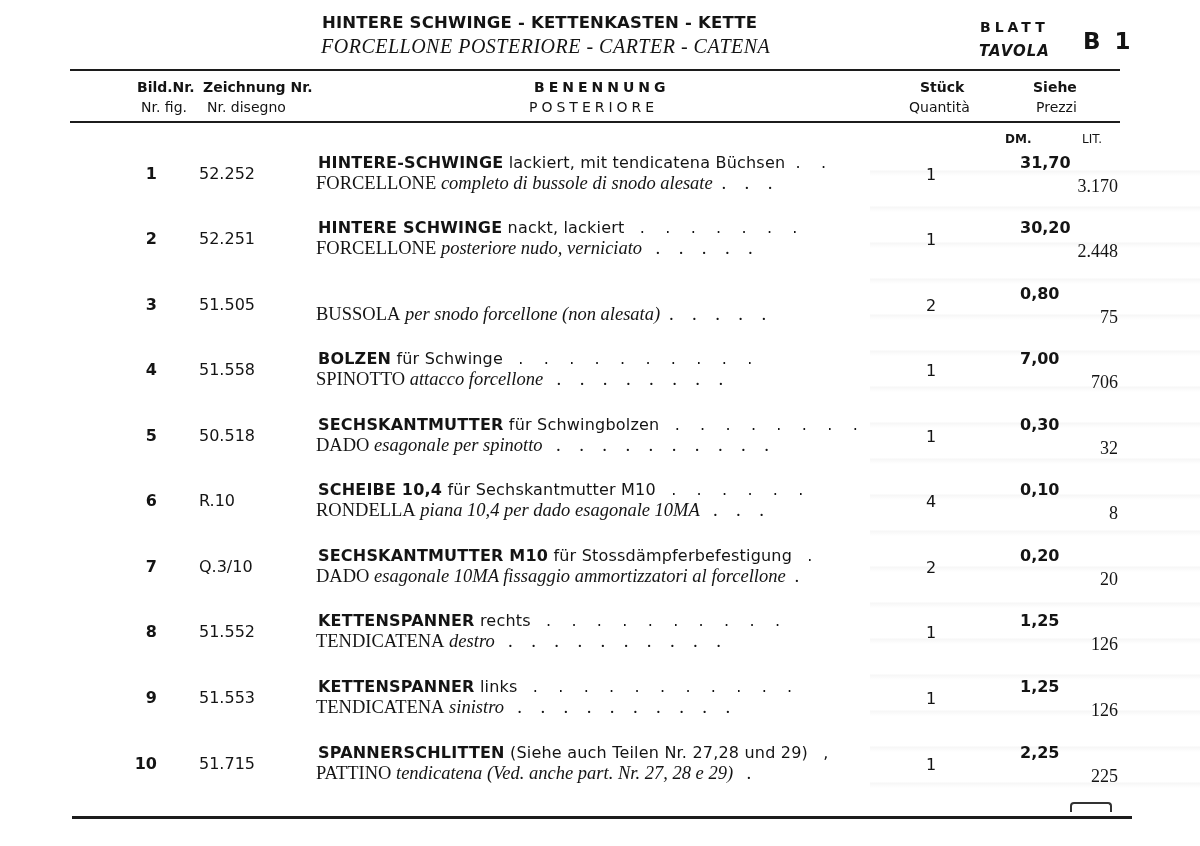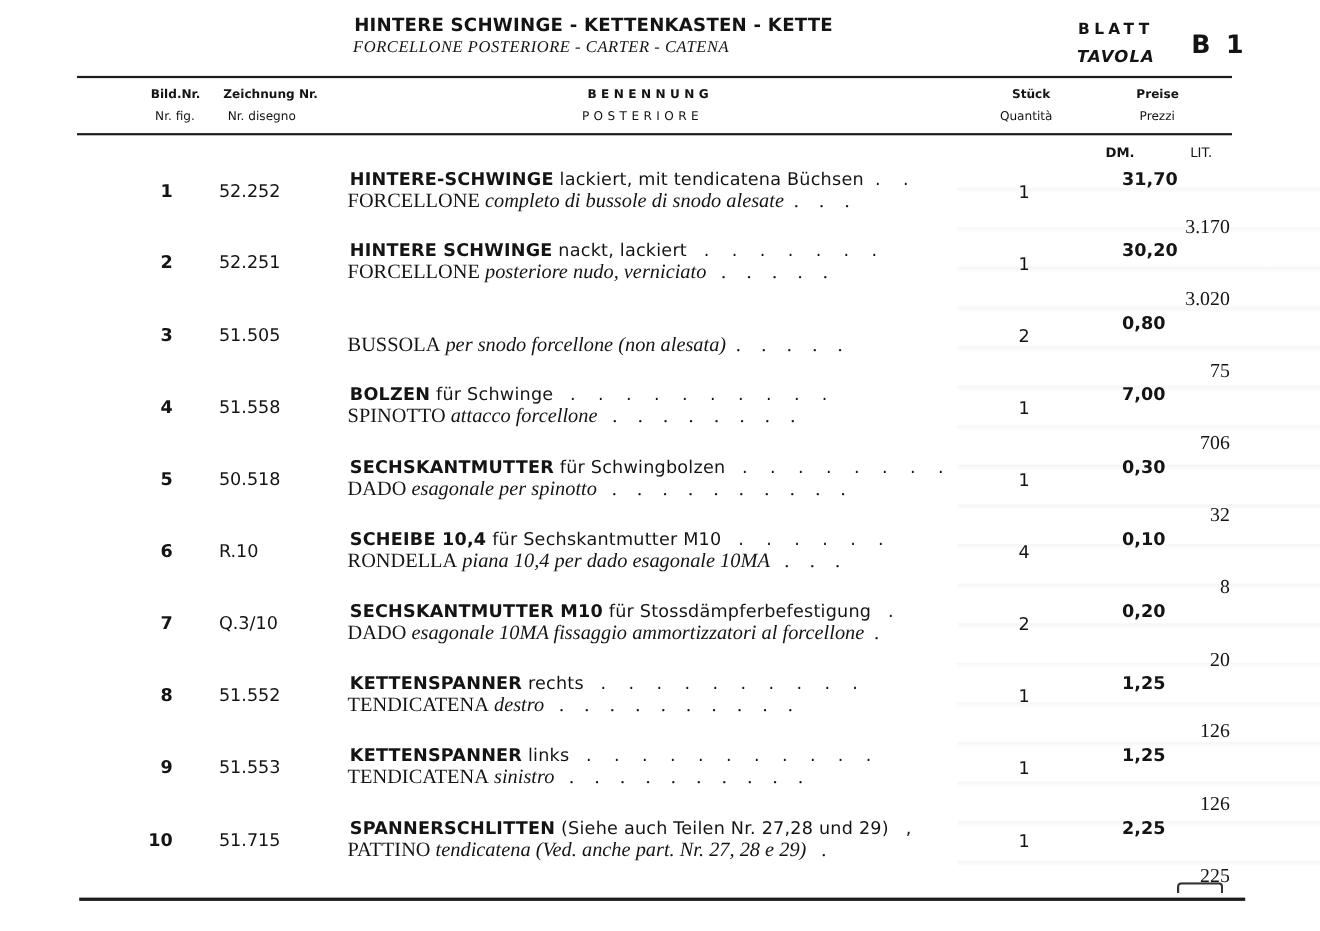--- a/index.html
+++ b/index.html
@@ -26,7 +26,7 @@
     }
     .title-it {
       position: absolute; left: 321px; top: 35px;
-      font-size: 15px; font-style: italic; letter-spacing: 0.5px;
+      font-size: 20px; font-style: italic; letter-spacing: 0.5px;
     }
     .blatt {
       position: absolute; left: 980px; top: 19px;

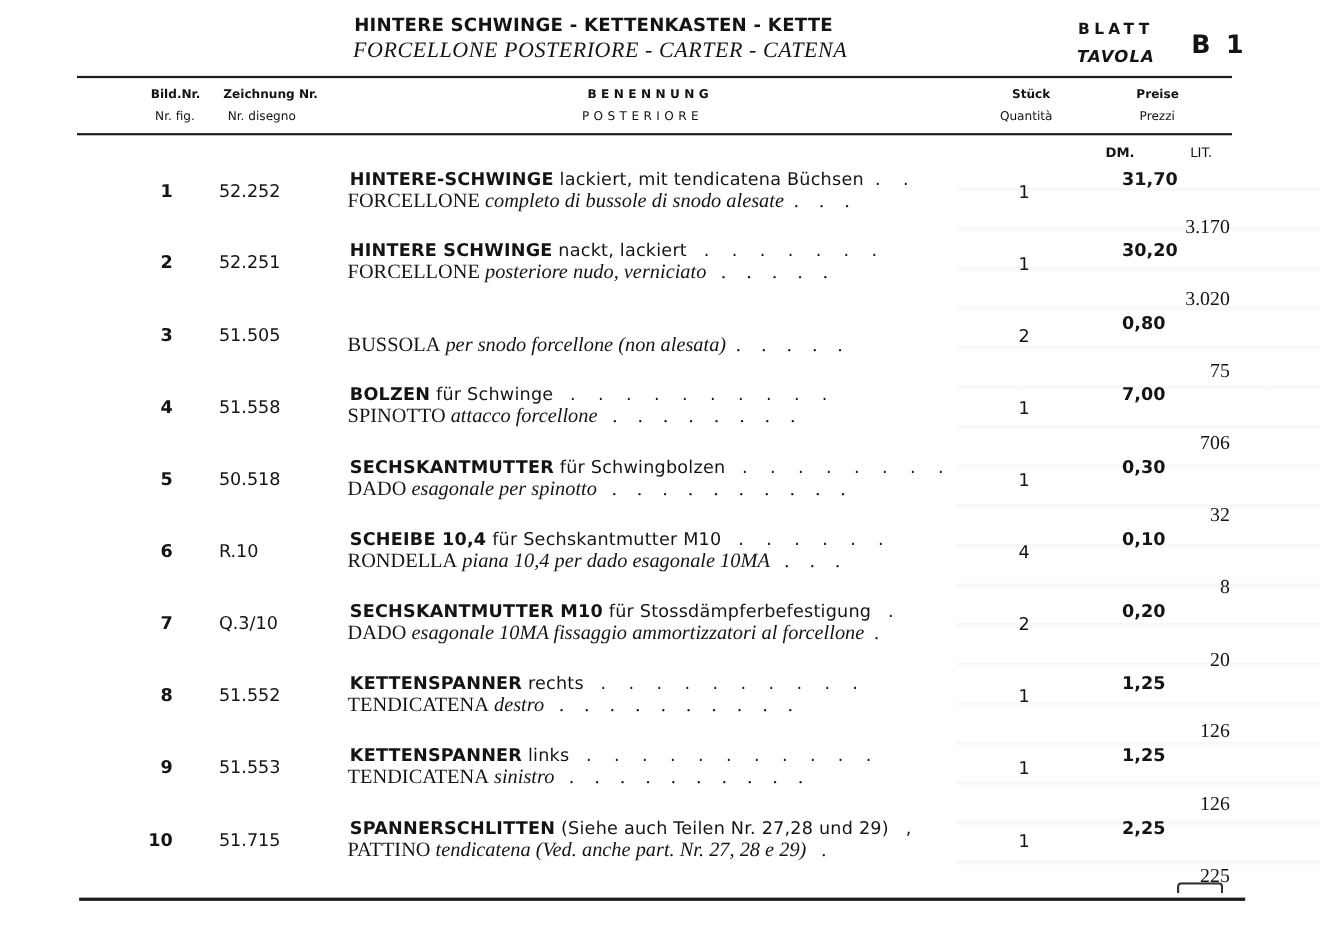--- a/index.html
+++ b/index.html
@@ -43,7 +43,7 @@
 
     .rule { position: absolute; height: 2px; background: #1c1c1c; }
 
-    .hdr { position: absolute; font-size: 11px; }
+    .hdr { position: absolute; font-size: 14px; }
     .hdr.b { font-weight: bold; }
     .spaced { letter-spacing: 4px; }
 

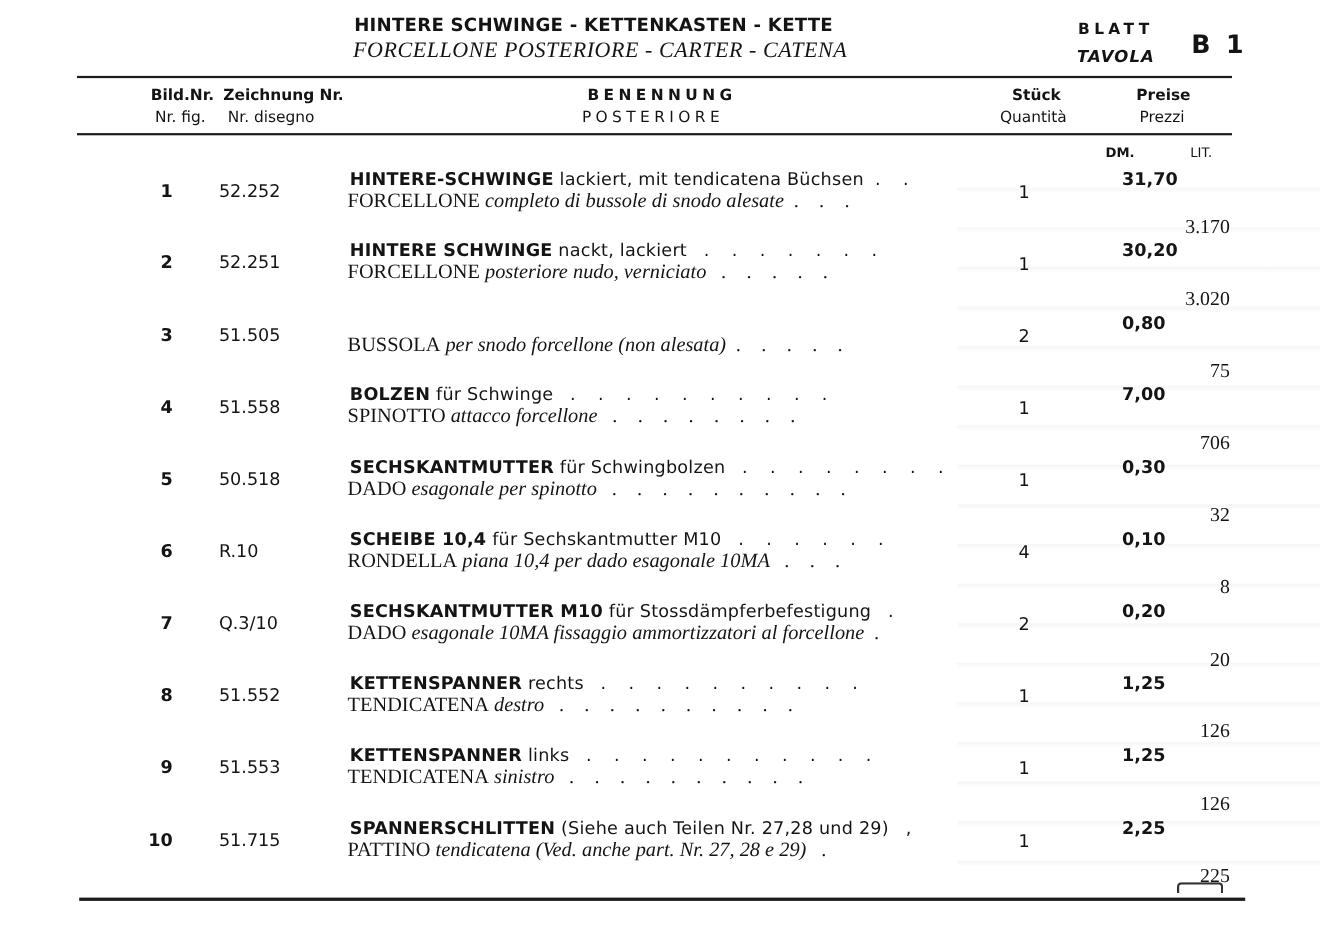--- a/index.html
+++ b/index.html
@@ -80,7 +80,7 @@
 <div class="hdr sans spaced" style="left:529px; top:99px;">POSTERIORE</div>
 <div class="hdr b sans" style="left:920px; top:79px;">Stück</div>
 <div class="hdr sans" style="left:909px; top:99px;">Quantità</div>
-<div class="hdr b sans" style="left:1033px; top:79px;">Preise</div>
+<div class="hdr b sans" style="left:1033px; top:79px;">Siehe</div>
 <div class="hdr sans" style="left:1036px; top:99px;">Prezzi</div>
 
 <div class="rule" style="left:70px; top:121px; width:1050px;"></div>

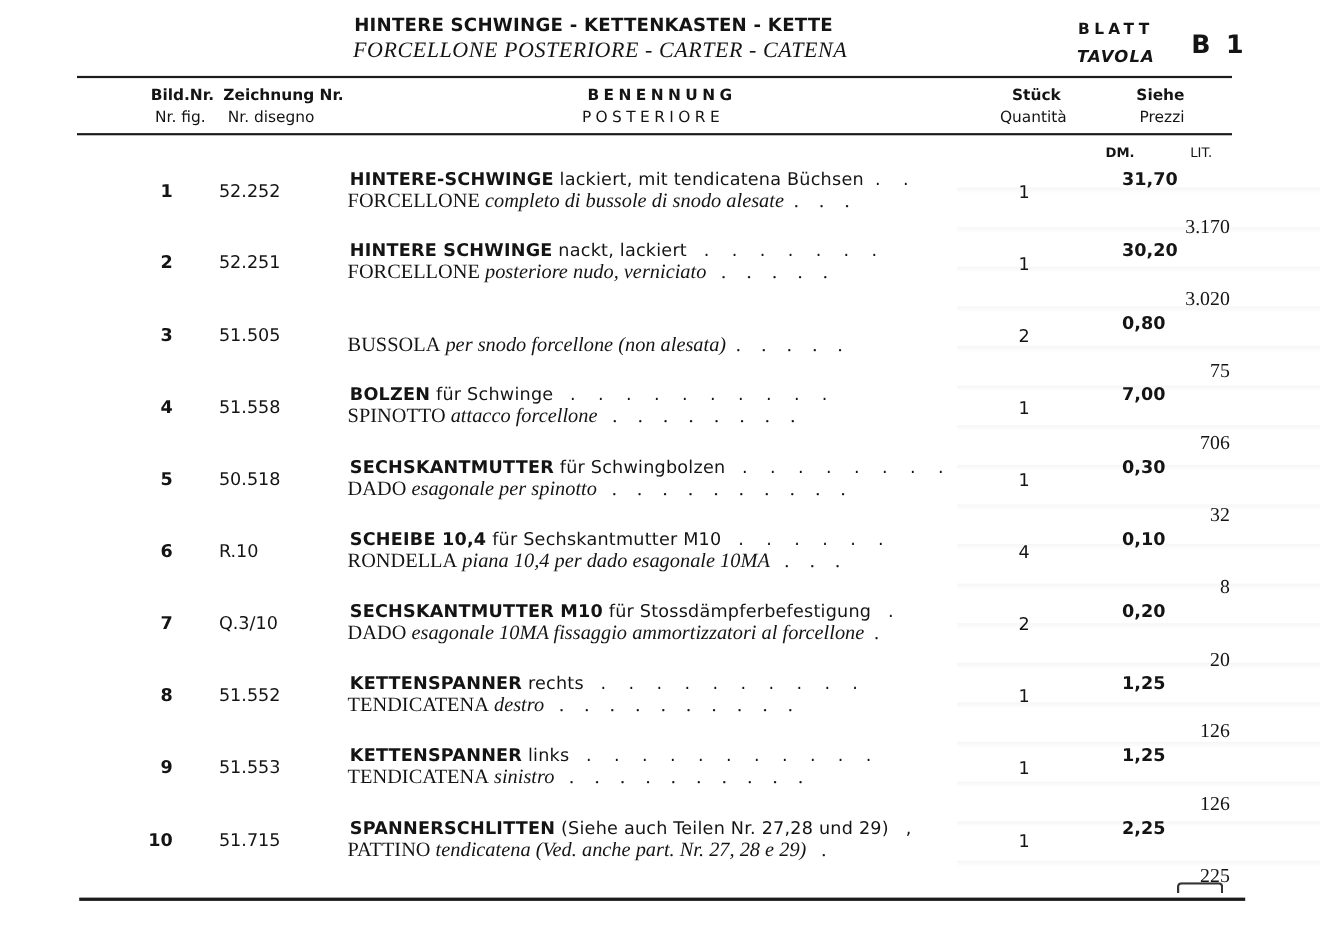--- a/index.html
+++ b/index.html
@@ -56,7 +56,7 @@
     .it .up { font-style: normal; }
     .qty { position: absolute; left: 926px; top: 17px; font-size: 16px; }
     .dm { position: absolute; left: 1000px; top: 5px; font-size: 16px; font-weight: bold; margin-left: 20px; }
-    .lit { position: absolute; right: 82px; top: 28px; font-size: 18px; text-align: right; margin-top: 20px; }
+    .lit { position: absolute; right: 82px; top: 28px; font-size: 18px; text-align: right; }
     .dots { letter-spacing: 0; }
   </style>
 </head>

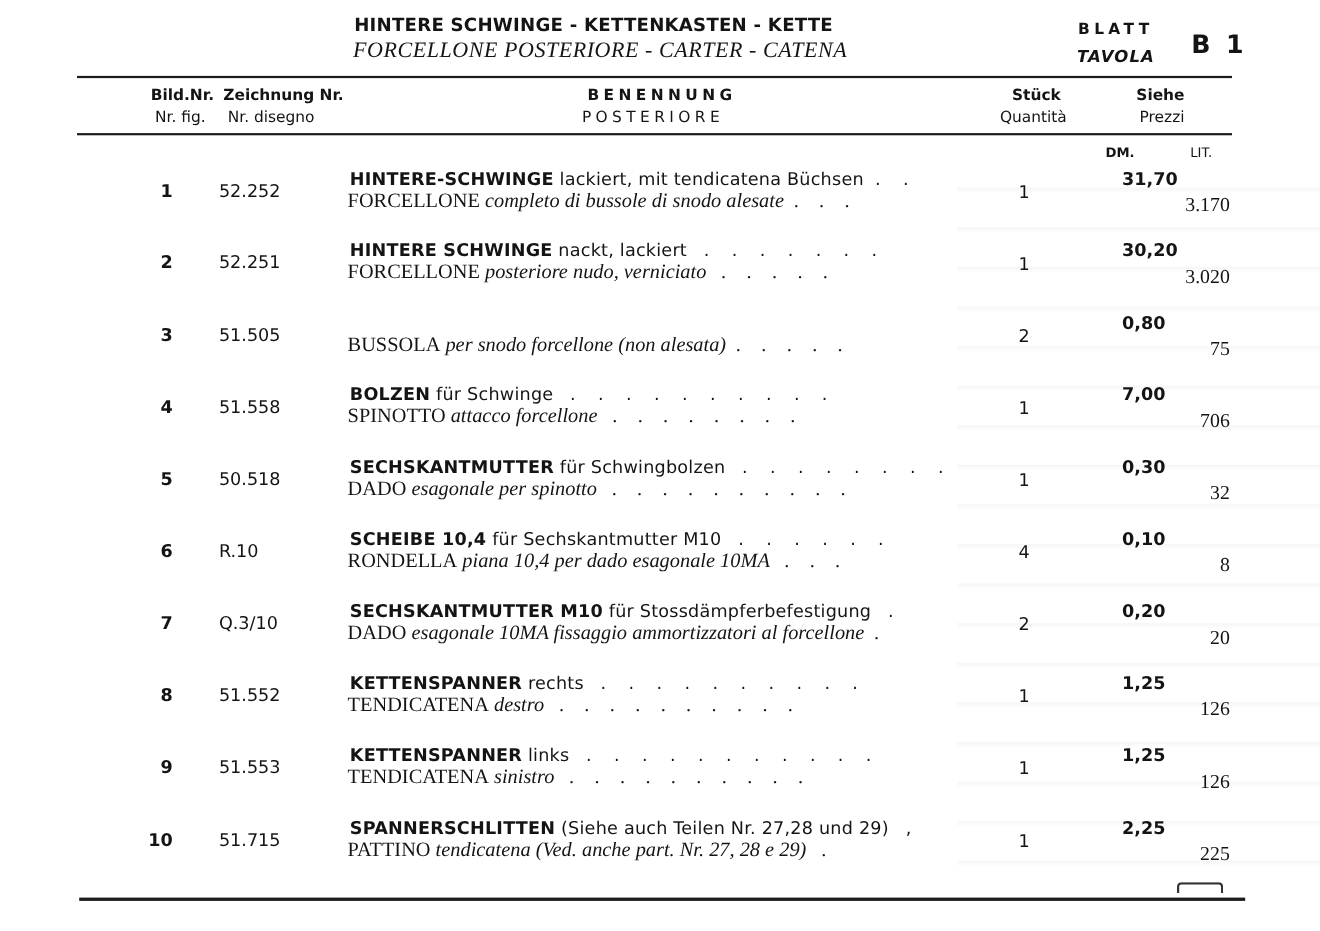--- a/index.html
+++ b/index.html
@@ -105,7 +105,7 @@
       <div class="it serif"><span class="up">FORCELLONE</span><span> posteriore nudo, verniciato</span><span class="dots" style="white-space:pre">   .    .    .    .    .</span></div>
       <div class="qty sans">1</div>
       <div class="dm sans">30,20</div>
-      <div class="lit serif">3.020</div>
+      <div class="lit serif">2.448</div>
     </div>
     <div class="row" style="top: 279px;">
       <div class="pos sans">3</div>

